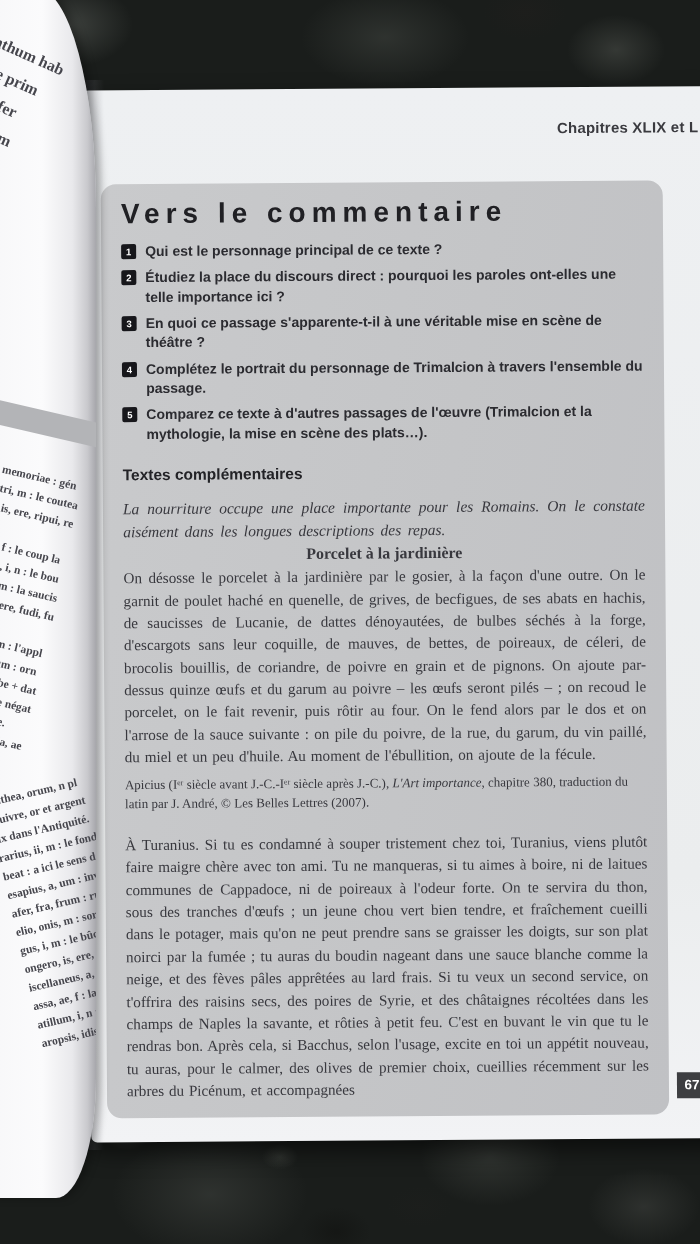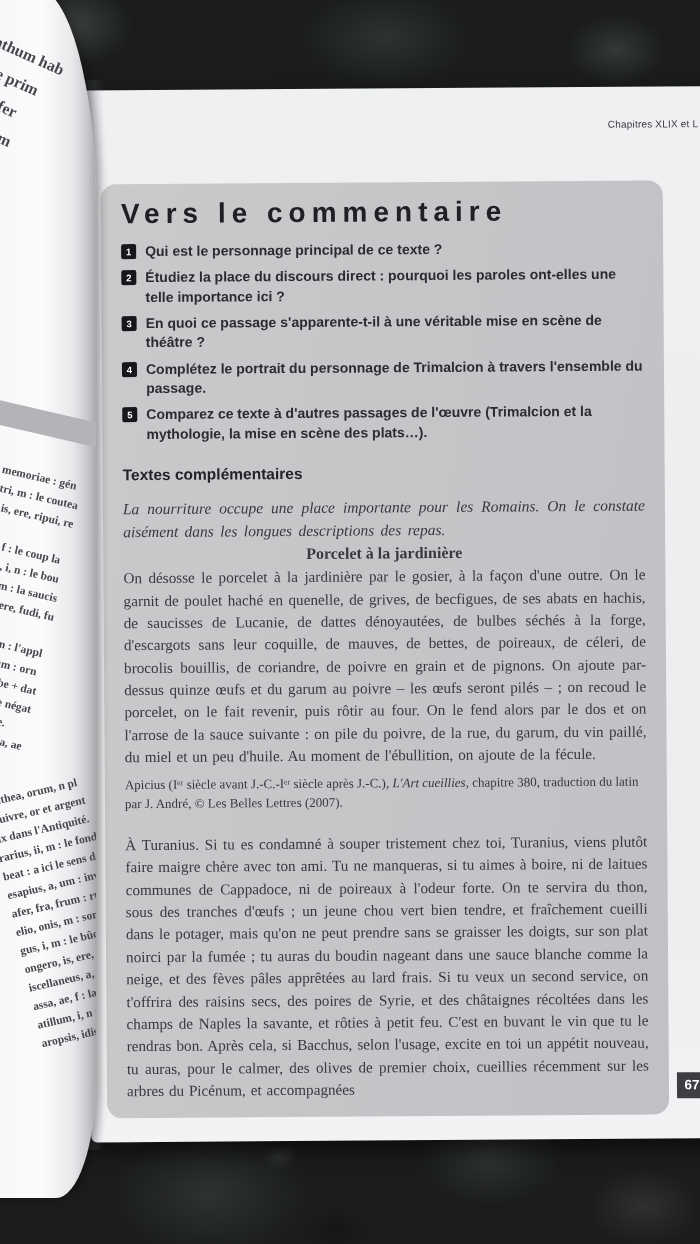--- a/index.html
+++ b/index.html
@@ -30,7 +30,7 @@
   }
   .chapter-header{
     position:absolute;top:32px;right:26px;
-    font-weight:400;font-size:10px;color:#3a3a3f;letter-spacing:.2px;
+    font-weight:700;font-size:15px;color:#3a3a3f;letter-spacing:.2px;
   }
   .panel{
     position:absolute;left:16px;top:94px;width:522px;

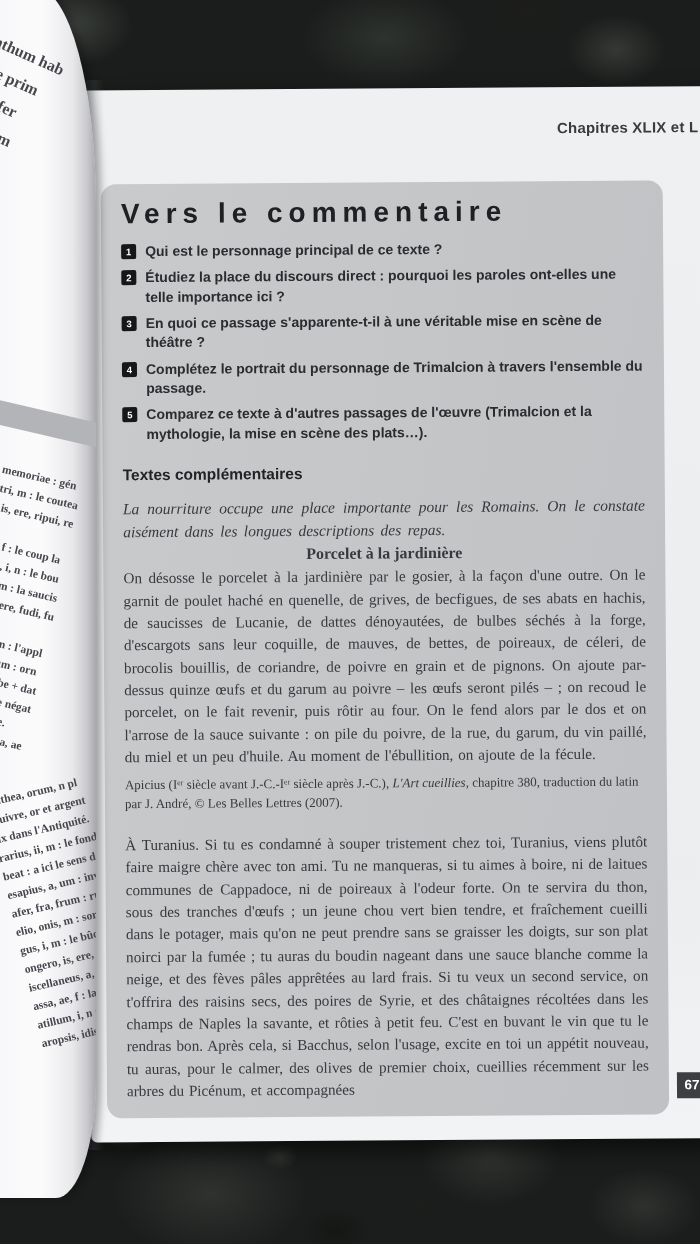--- a/index.html
+++ b/index.html
@@ -126,7 +126,7 @@
 
     <p class="serif bodytext">On désosse le porcelet à la jardinière par le gosier, à la façon d'une outre. On le garnit de poulet haché en quenelle, de grives, de becfigues, de ses abats en hachis, de saucisses de Lucanie, de dattes dénoyautées, de bulbes séchés à la forge, d'escargots sans leur coquille, de mauves, de bettes, de poireaux, de céleri, de brocolis bouillis, de coriandre, de poivre en grain et de pignons. On ajoute par-dessus quinze œufs et du garum au poivre – les œufs seront pilés – ; on recoud le porcelet, on le fait revenir, puis rôtir au four. On le fend alors par le dos et on l'arrose de la sauce suivante : on pile du poivre, de la rue, du garum, du vin paillé, du miel et un peu d'huile. Au moment de l'ébullition, on ajoute de la fécule.</p>
 
-    <p class="serif citation"><span>Apicius (Iᵉʳ siècle avant J.-C.-Iᵉʳ siècle après J.-C.), </span><span class="work">L'Art cueillies</span><span>, chapitre 380, traduction du latin par J. André, © Les Belles Lettres (2007).</span></p>
+    <p class="serif citation"><span>Apicius (Iᵉʳ siècle avant J.-C.-Iᵉʳ siècle après J.-C.), </span><span class="work">L'Art importance</span><span>, chapitre 380, traduction du latin par J. André, © Les Belles Lettres (2007).</span></p>
 
     <p class="serif bodytext second">À Turanius. Si tu es condamné à souper tristement chez toi, Turanius, viens plutôt faire maigre chère avec ton ami. Tu ne manqueras, si tu aimes à boire, ni de laitues communes de Cappadoce, ni de poireaux à l'odeur forte. On te servira du thon, sous des tranches d'œufs ; un jeune chou vert bien tendre, et fraîchement cueilli dans le potager, mais qu'on ne peut prendre sans se graisser les doigts, sur son plat noirci par la fumée ; tu auras du boudin nageant dans une sauce blanche comme la neige, et des fèves pâles apprêtées au lard frais. Si tu veux un second service, on t'offrira des raisins secs, des poires de Syrie, et des châtaignes récoltées dans les champs de Naples la savante, et rôties à petit feu. C'est en buvant le vin que tu le rendras bon. Après cela, si Bacchus, selon l'usage, excite en toi un appétit nouveau, tu auras, pour le calmer, des olives de premier choix, cueillies récemment sur les arbres du Picénum, et accompagnées</p>
 

